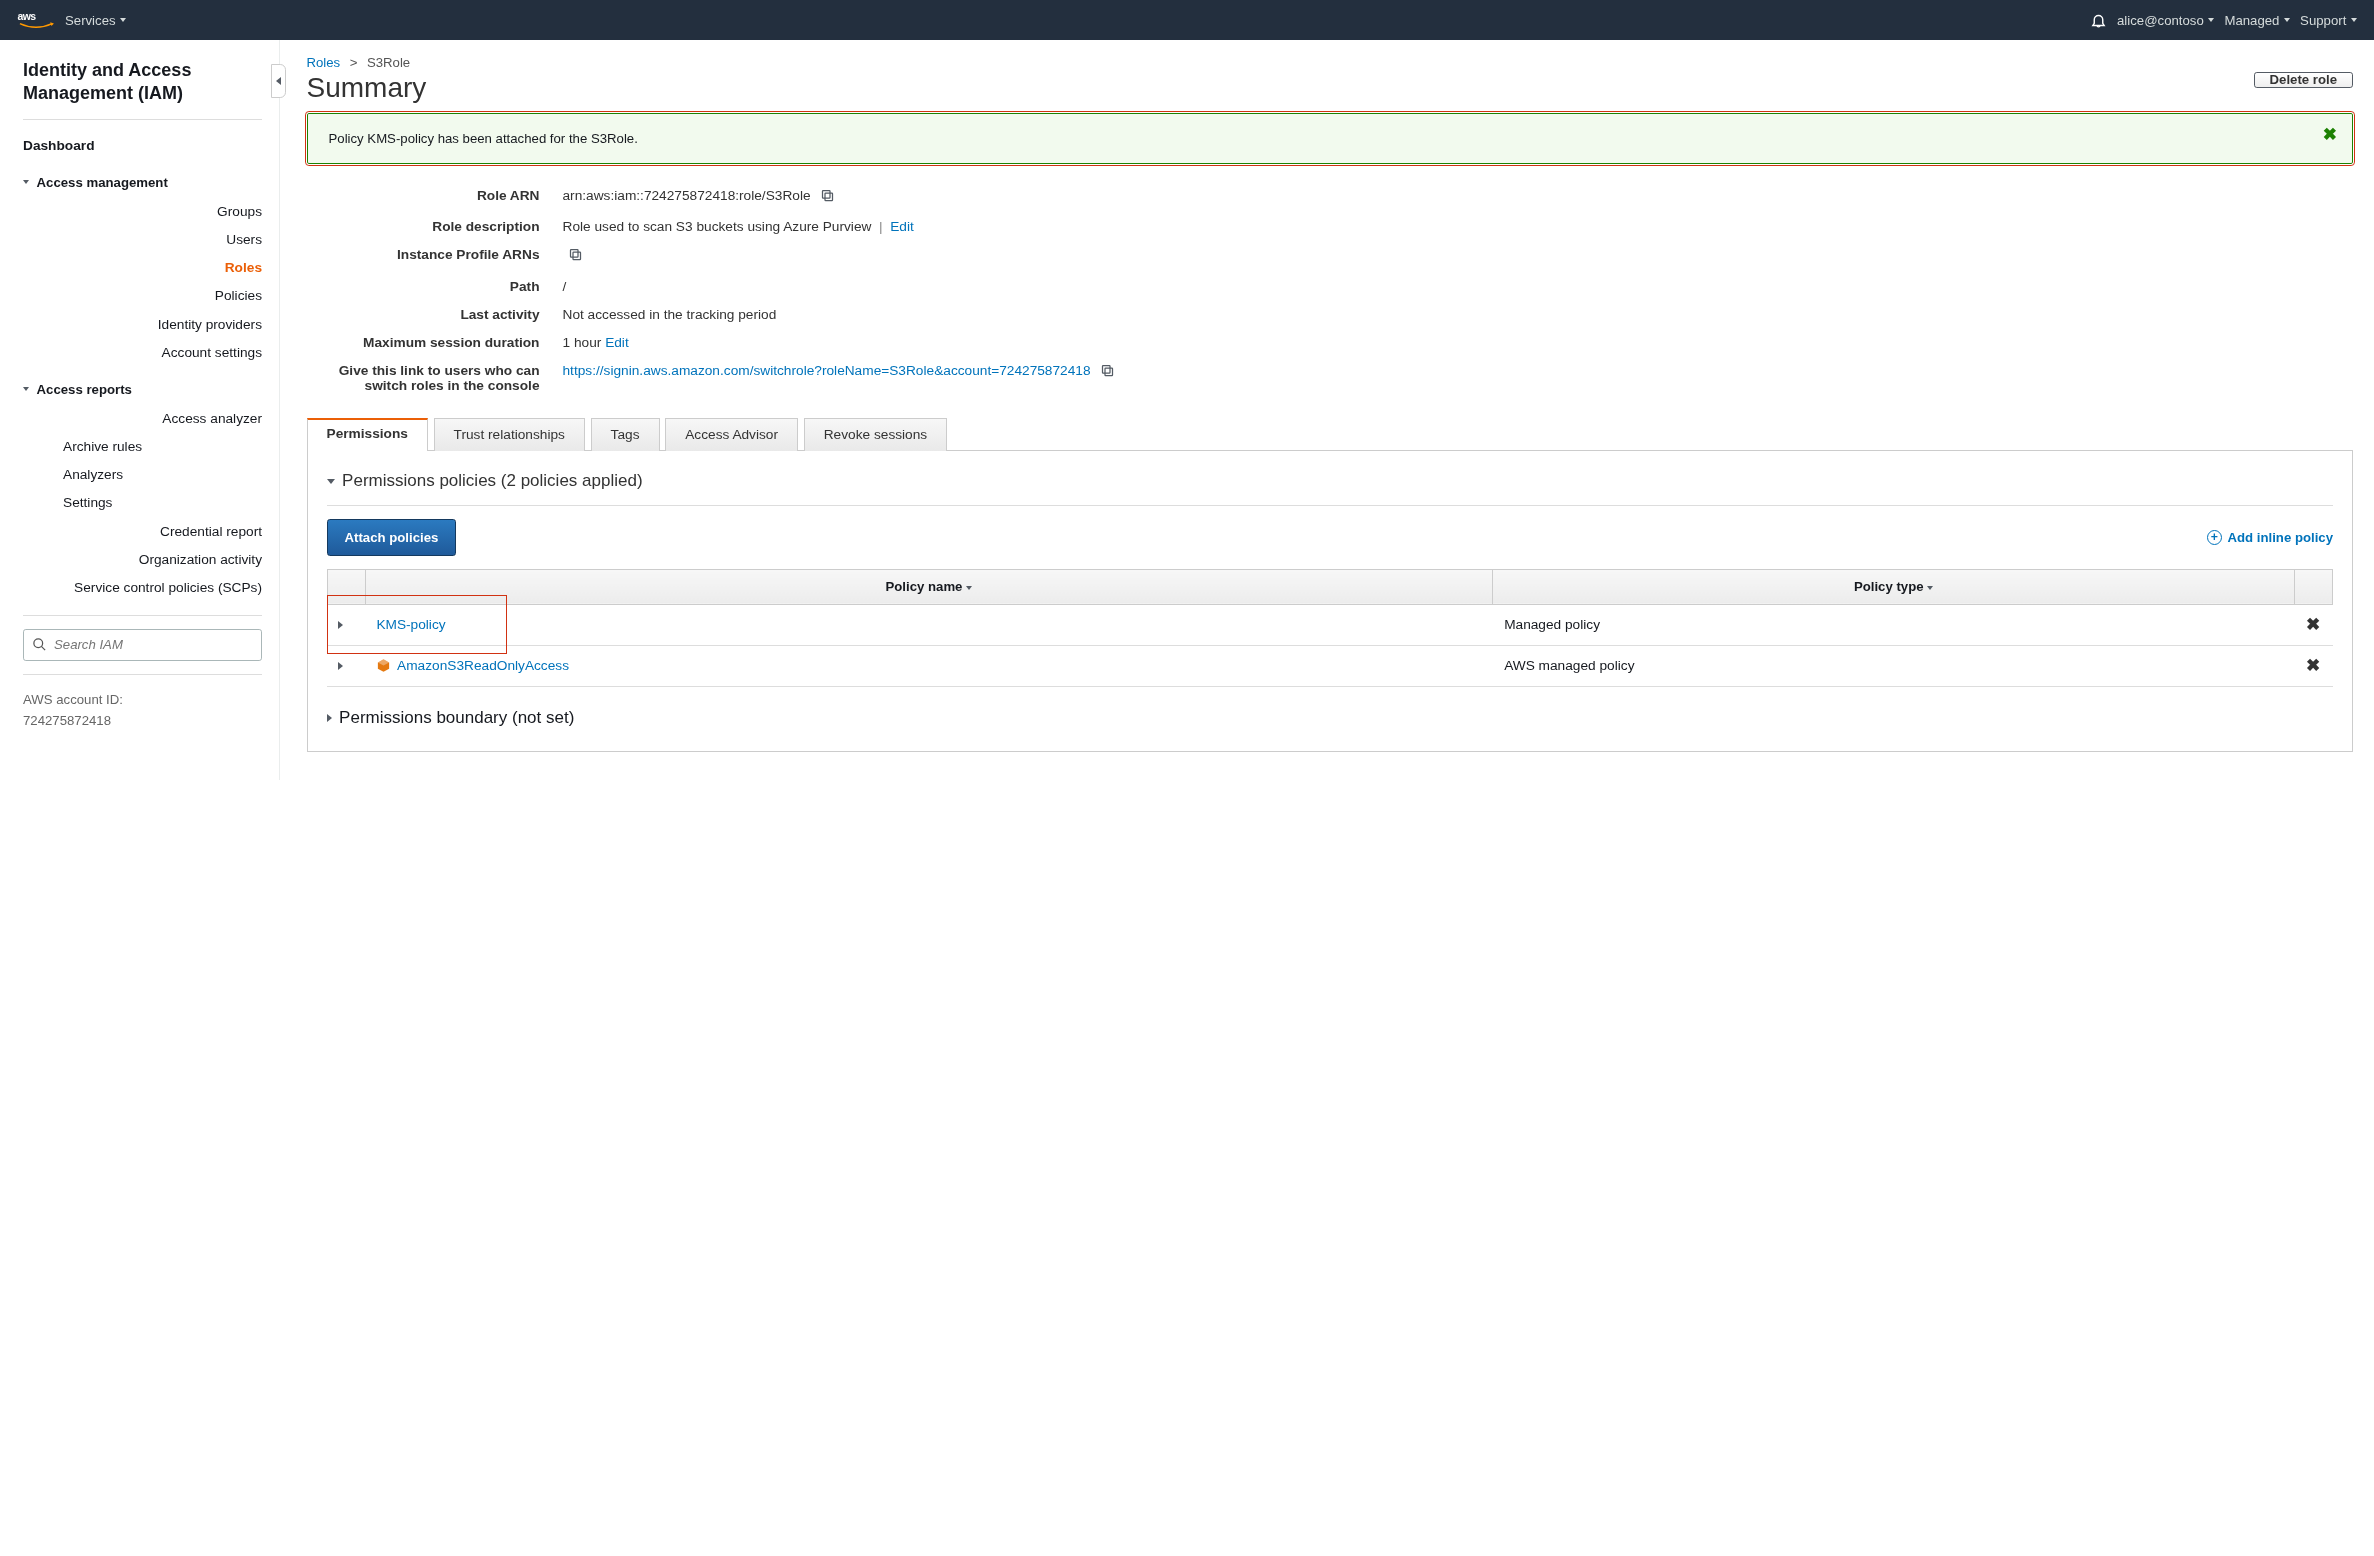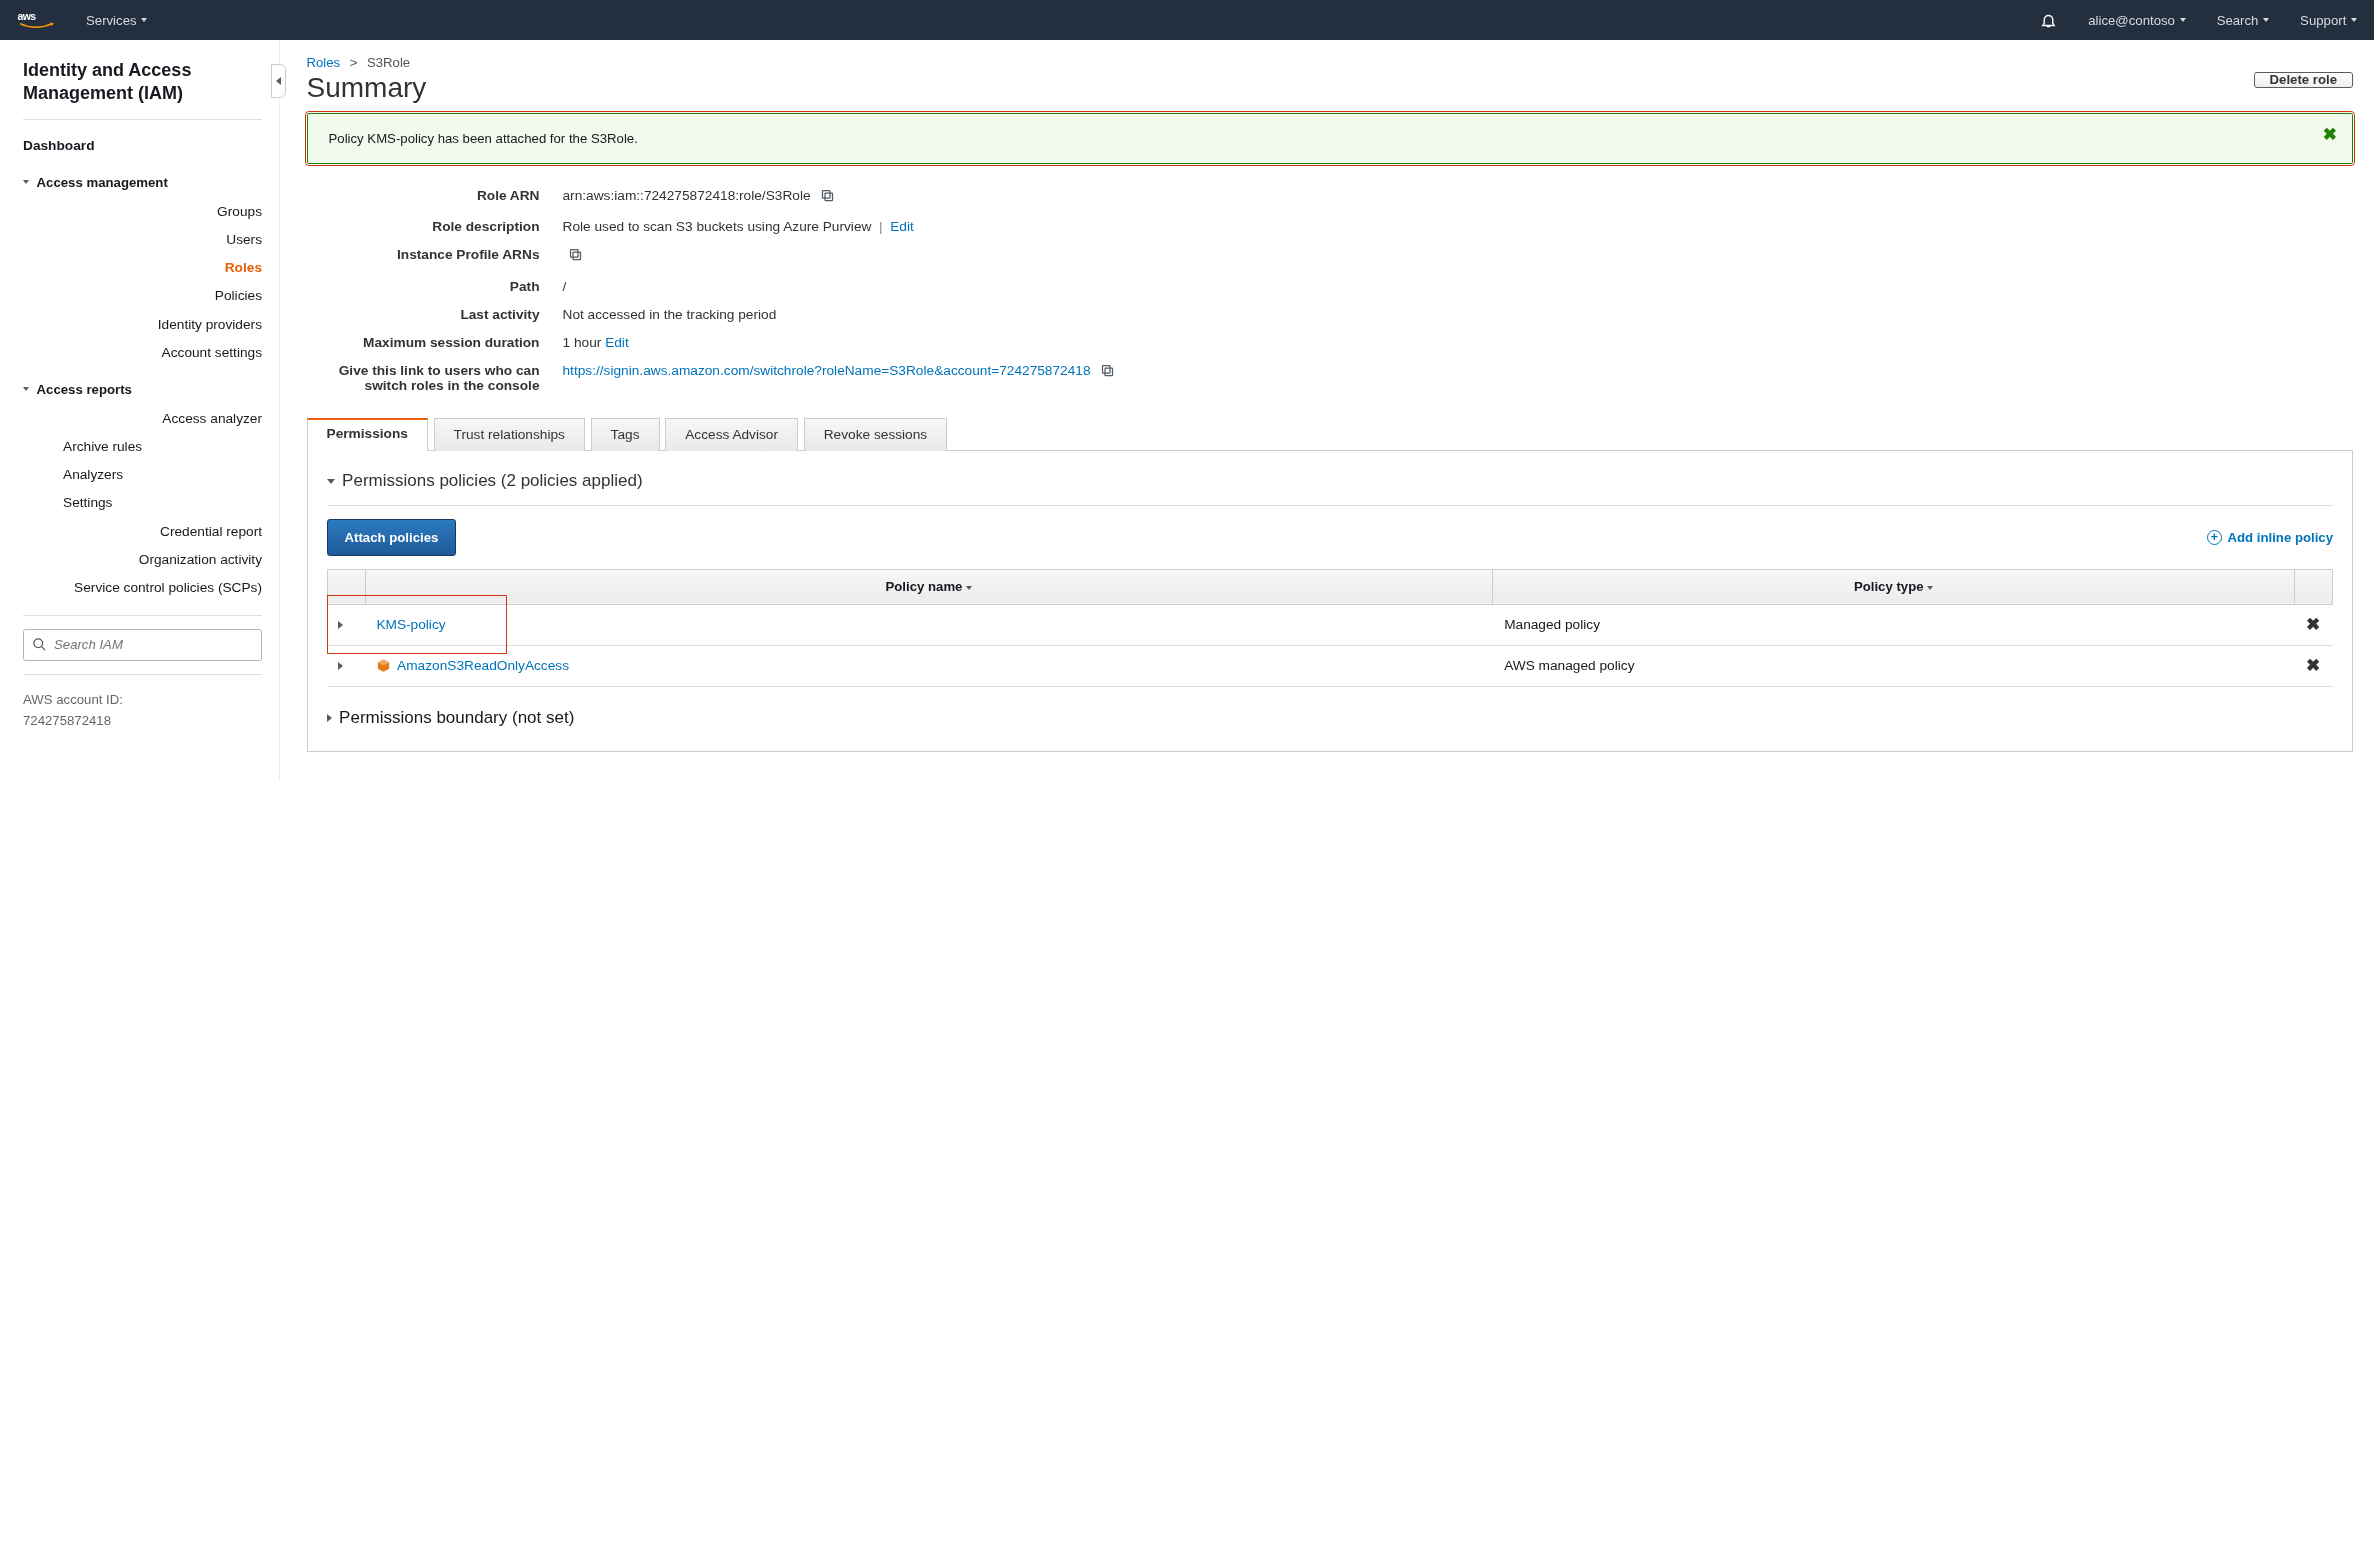--- a/index.html
+++ b/index.html
@@ -8,7 +8,7 @@
 
   
   .topnav { background:#232f3e; color:#fff; height:40px; display:flex; align-items:center; padding:0 17px; justify-content:space-between; }
-  .topnav-left, .topnav-right { display:flex; align-items:center; gap:31px; }
+  .topnav-left, .topnav-right { display:flex; align-items:center; gap:10px; }
   .logo { font-weight:bold; letter-spacing:-0.9px; }
   .logo svg { display:block; }
   .tn-item { display:flex; align-items:center; gap:4.7px; color:#d5dbdb; cursor:pointer; font-size:13.2px;}

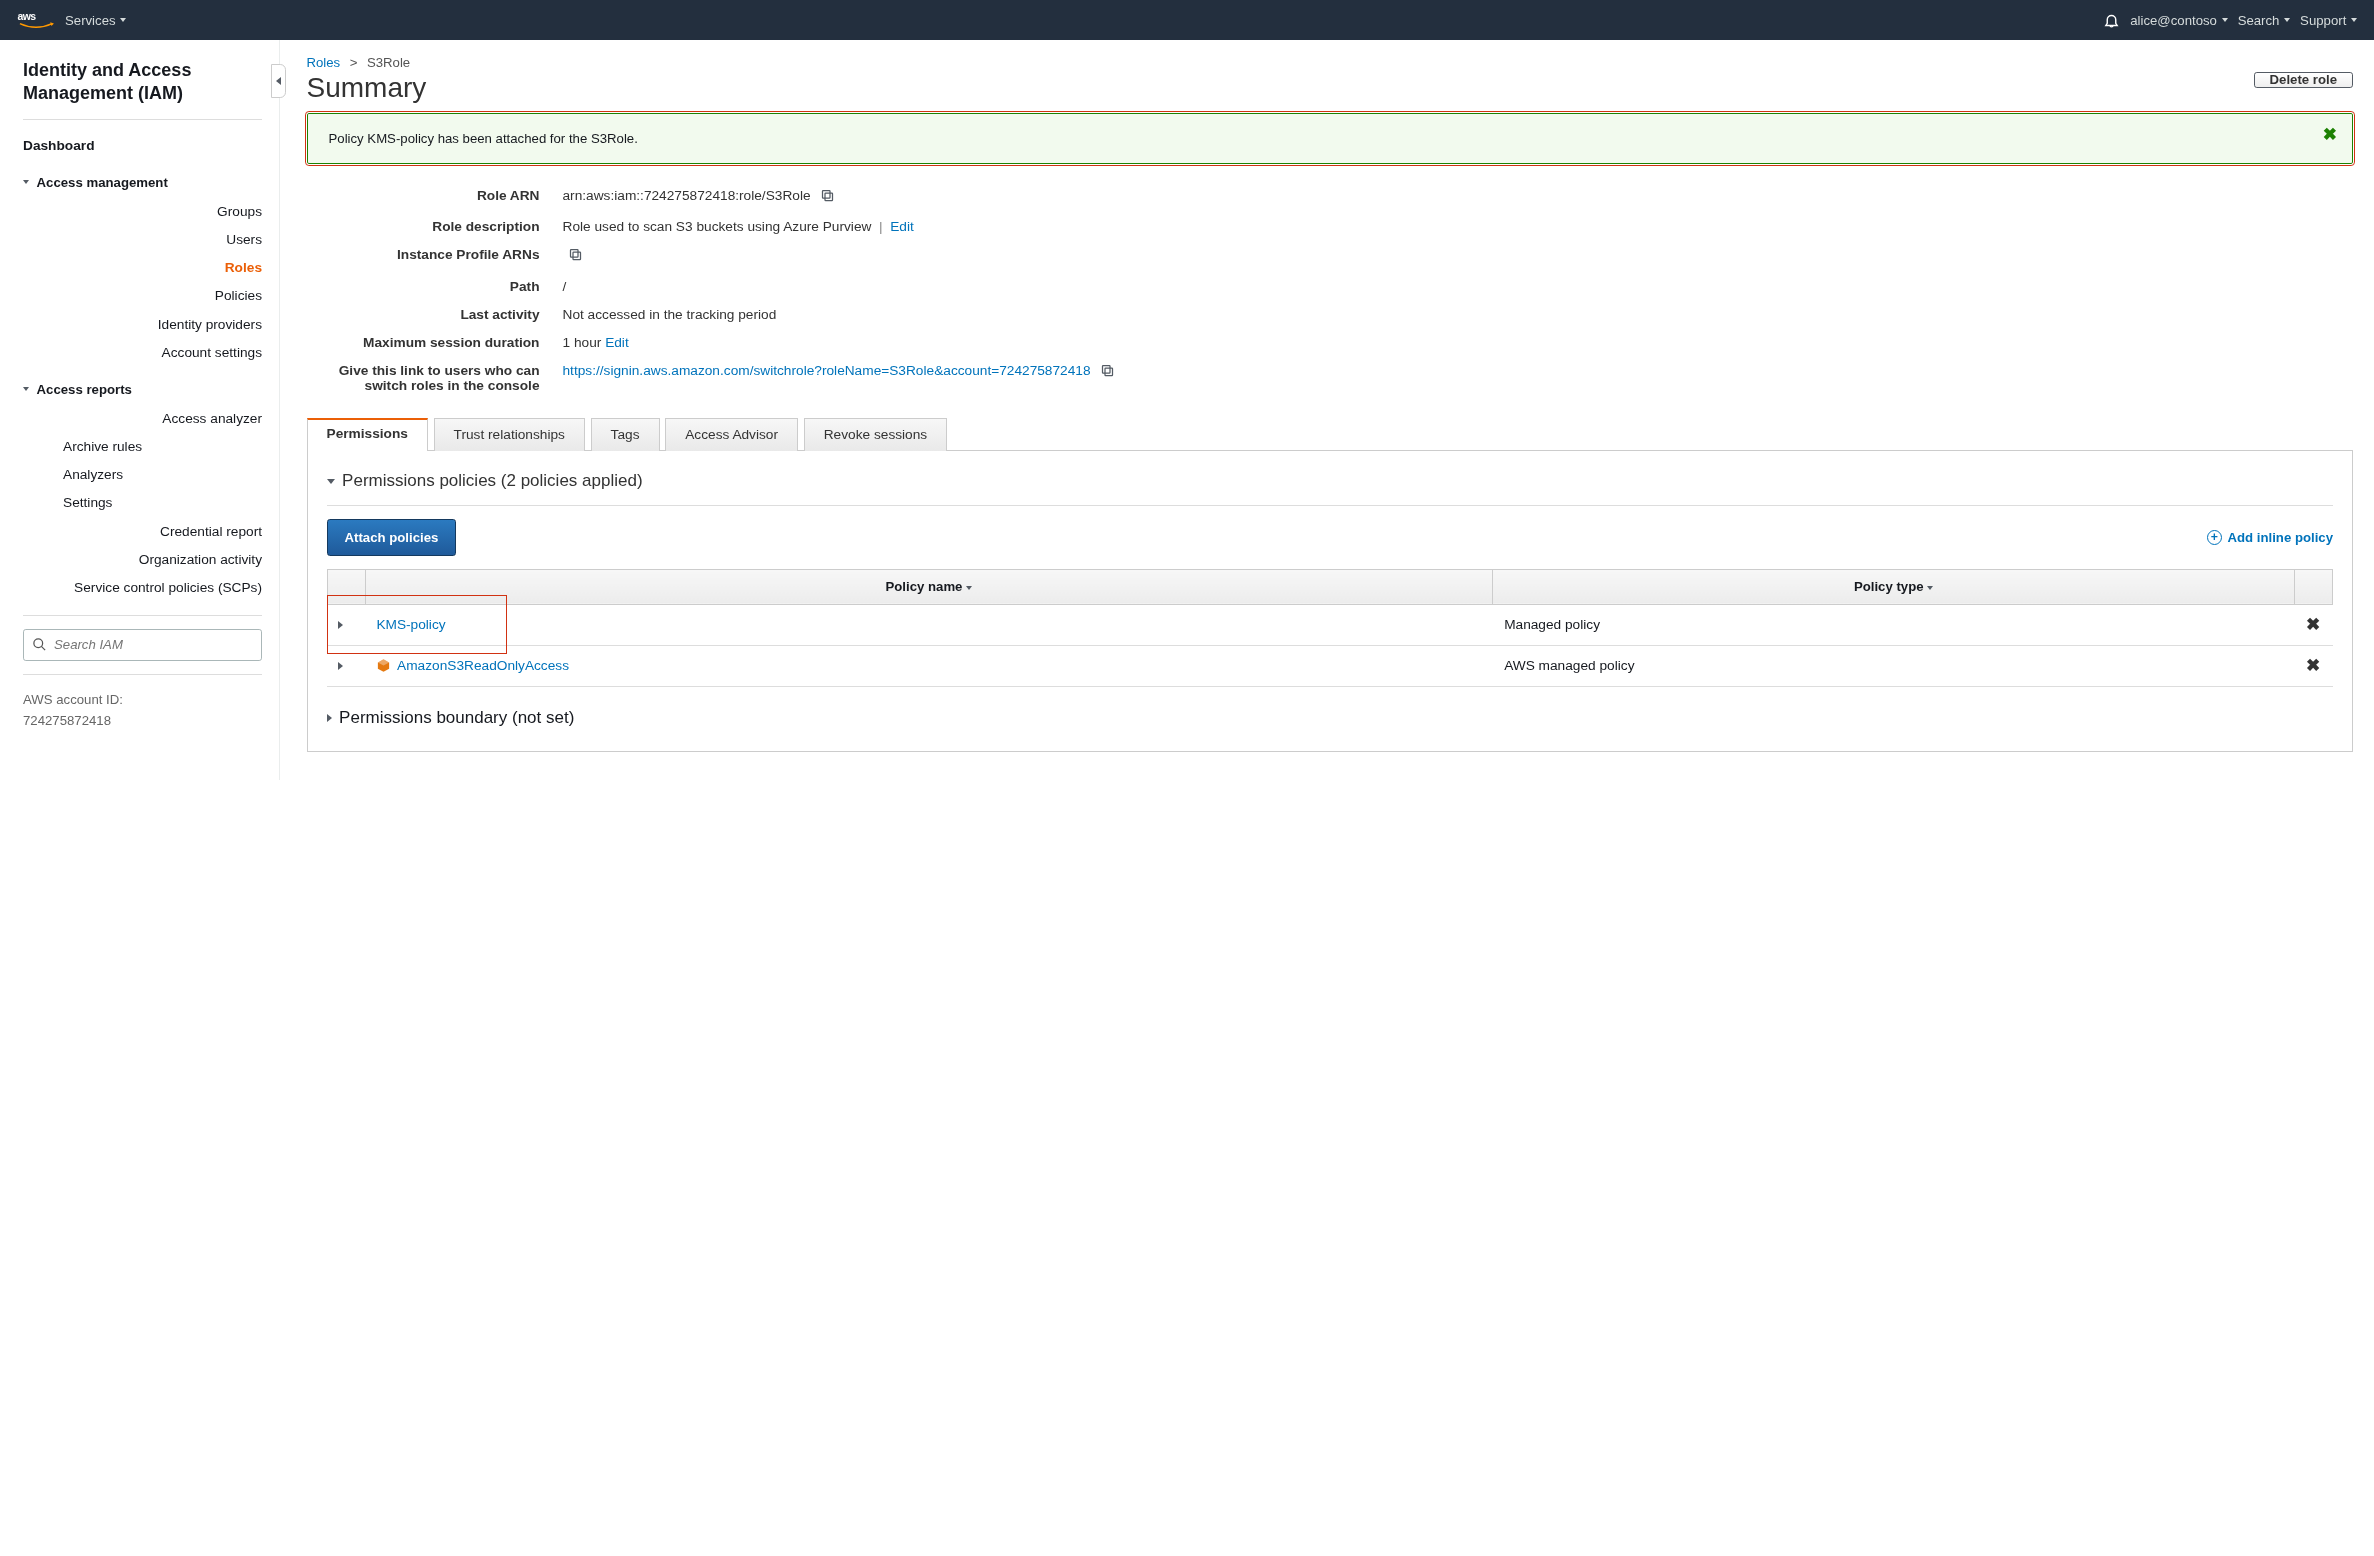--- a/index.html
+++ b/index.html
@@ -111,7 +111,7 @@
         <span class="tn-caret"></span>
       </span>
     <span class="tn-item">
-        <span>Search</span>
+        <span>Managed</span>
         <span class="tn-caret"></span>
       </span>
     <span class="tn-item">

